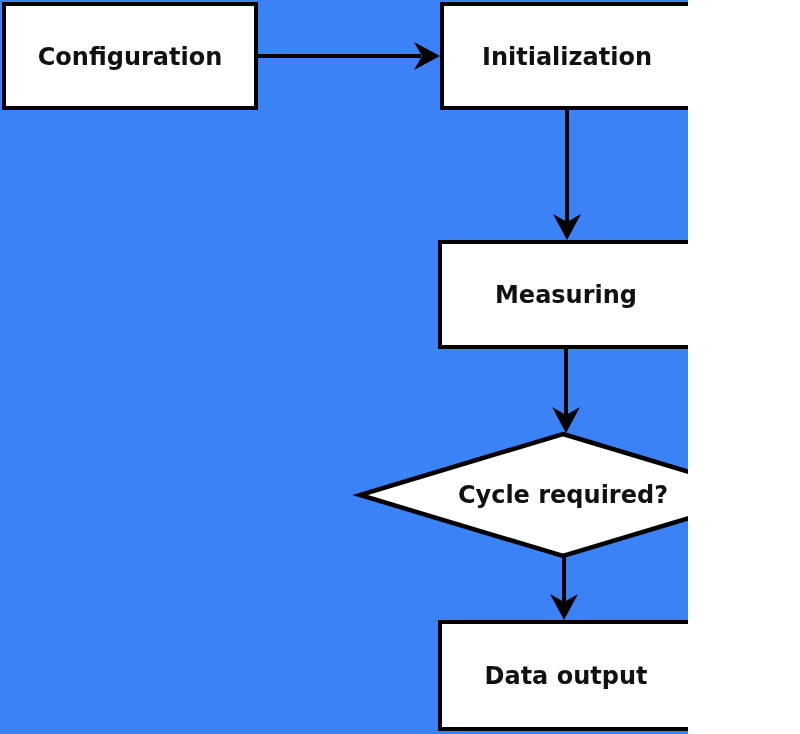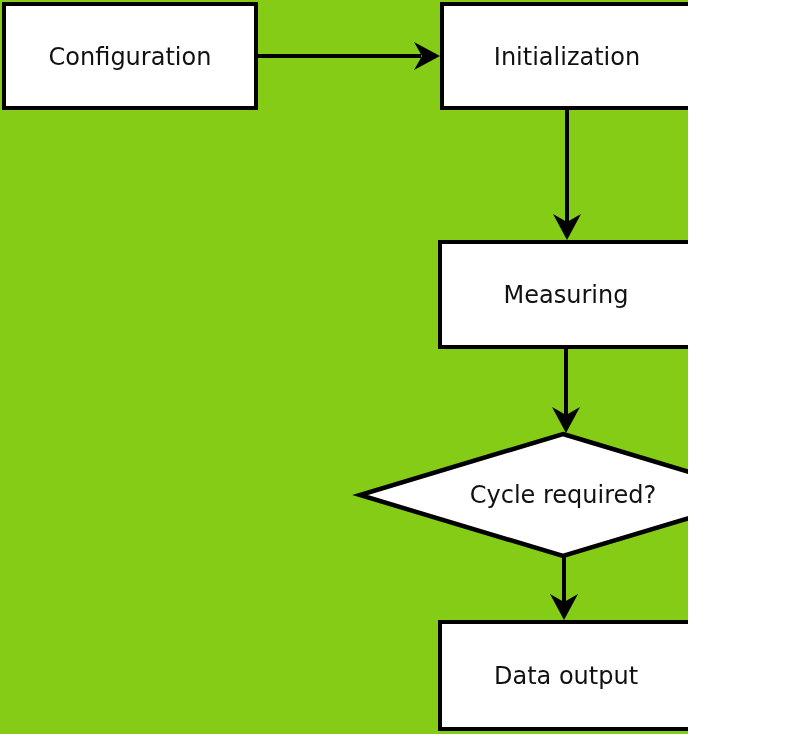--- a/index.html
+++ b/index.html
@@ -11,8 +11,9 @@
     position: relative;
     width: 688px;
     height: 734px;
-    background: #84cc16;
+    background: #3b82f6;
     overflow: hidden;
+    font-weight: bold;
   }
   svg {
     display: block;

